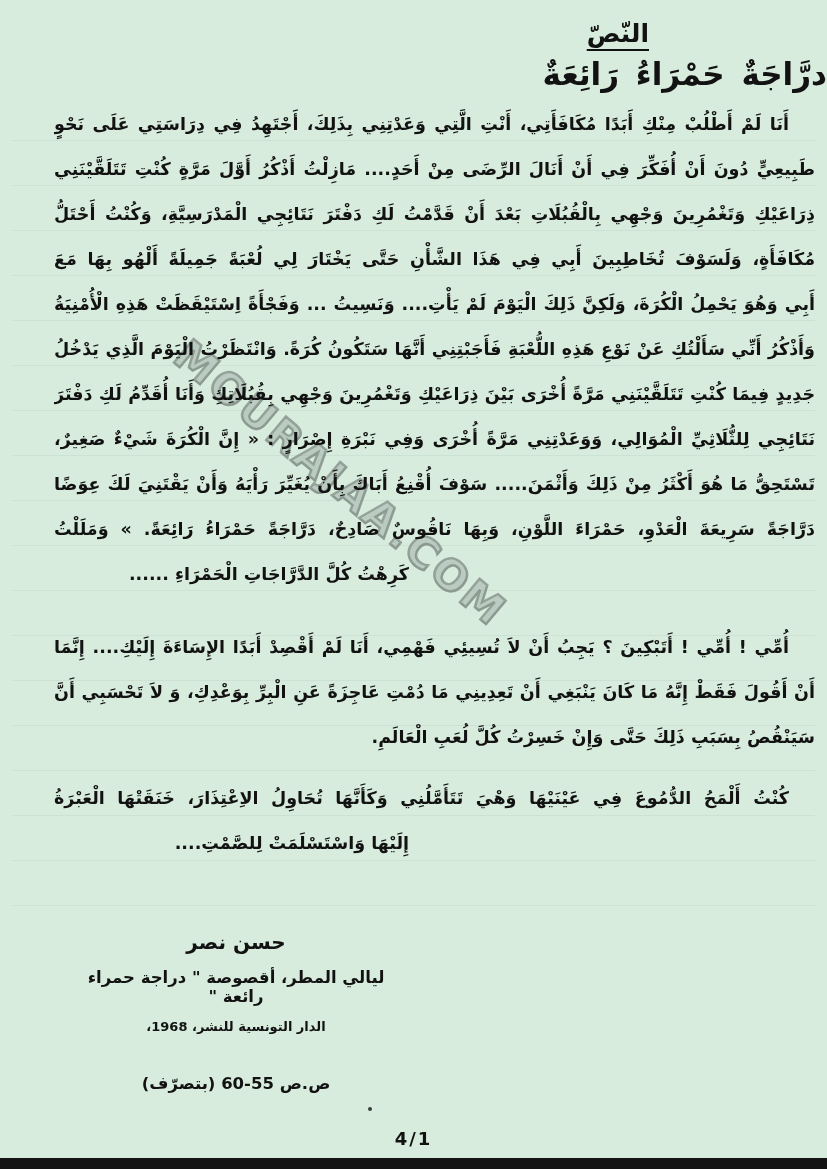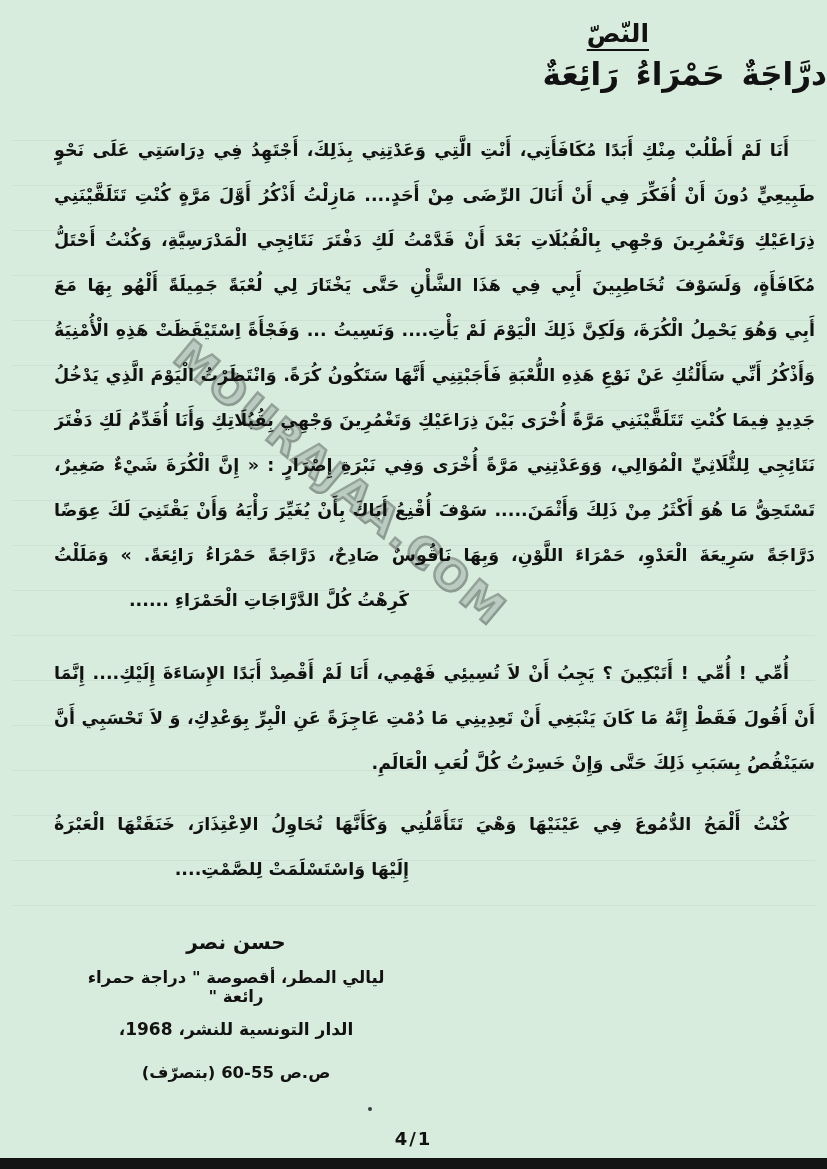--- a/index.html
+++ b/index.html
@@ -46,7 +46,7 @@
   }
   .body-text {
     position: absolute;
-    top: 128px;
+    top: 102px;
     left: 12px;
     right: 12px;
     direction: rtl;

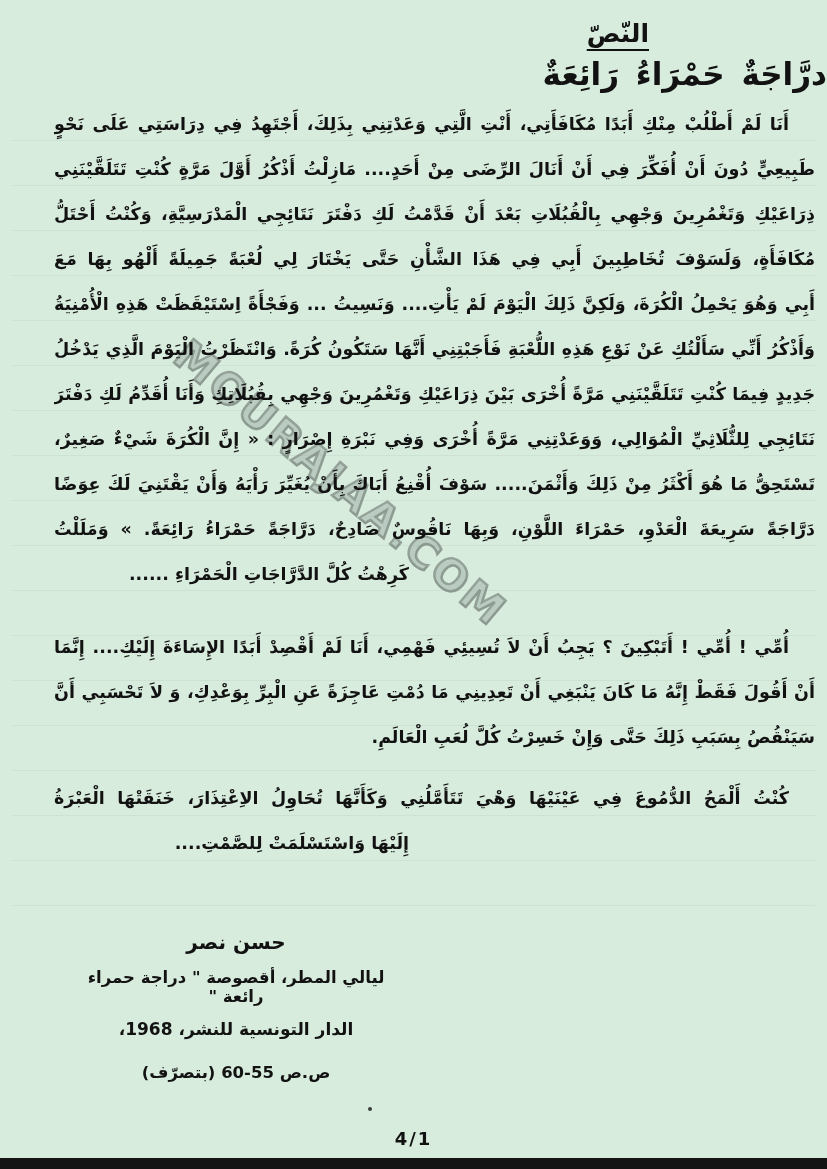--- a/index.html
+++ b/index.html
@@ -95,7 +95,7 @@
   }
   .attribution .author   { font-size: 20px; margin-bottom: 14px; }
   .attribution .source   { font-size: 16.5px; margin-bottom: 13px; }
-  .attribution .publisher{ font-size: 17px; margin-bottom: 24px; }
+  .attribution .publisher{ font-size: 13px; margin-bottom: 40px; }
   .attribution .pages    { font-size: 16.5px; }
   .footer-dot {
     position: absolute;

